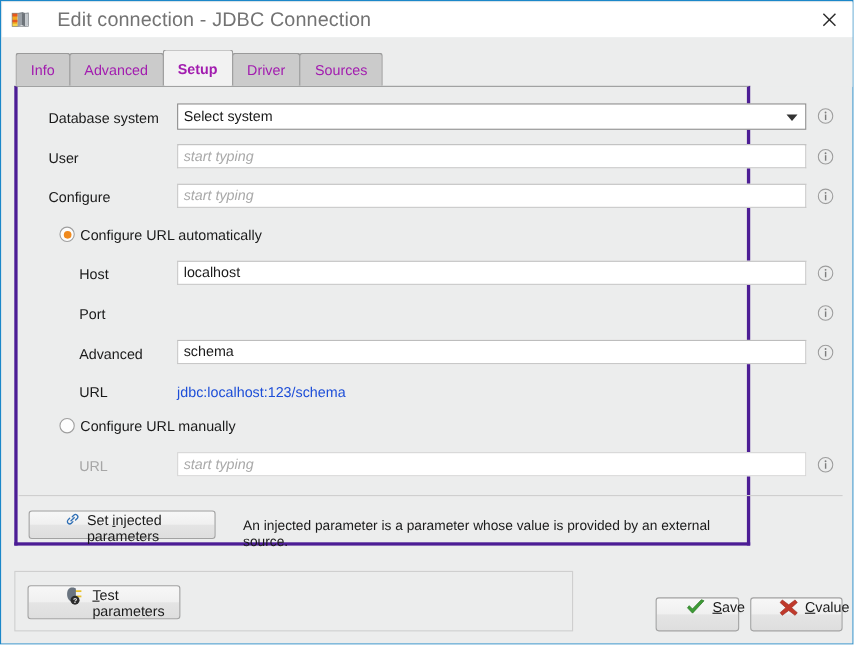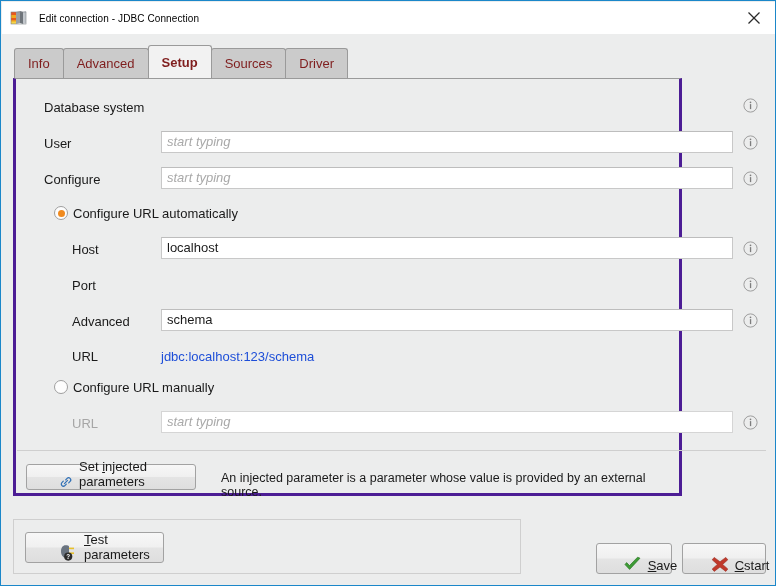--- a/index.html
+++ b/index.html
@@ -38,9 +38,9 @@
     flex: none;
   }
   .title-text {
-    margin-left: 11px;
-    font-size: 10px;
-    color: #000000;
+    margin-left: 24px;
+    font-size: 18px;
+    color: #737373;
     letter-spacing: 0.1px;
   }
   .close-btn {

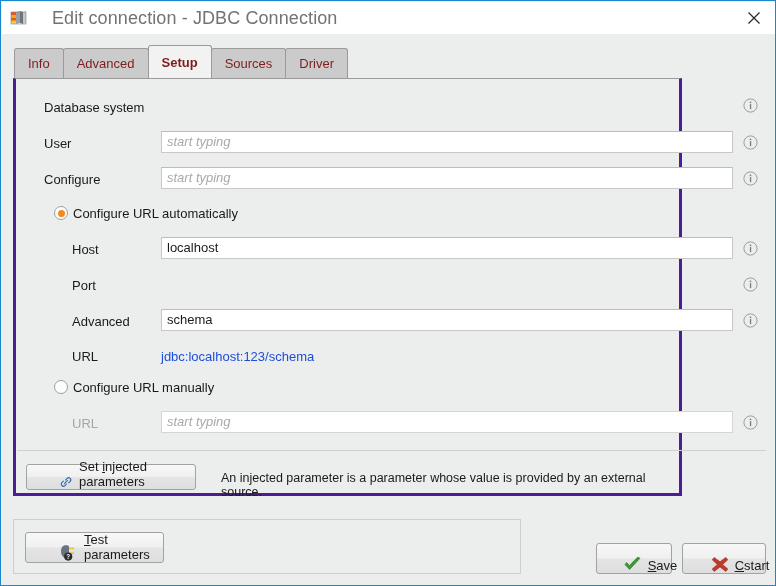--- a/index.html
+++ b/index.html
@@ -74,7 +74,7 @@
     align-items: center;
     justify-content: flex-end;
     font-size: 13px;
-    color: #7f1d1d;
+    color: #a21caf;
     background: #cbcbcb;
     border: 1px solid #9a9a9a;
     border-bottom: none;

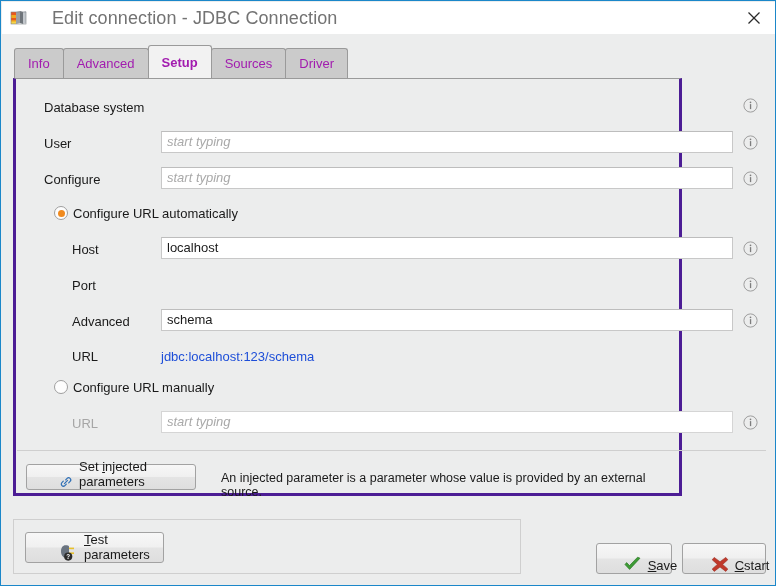--- a/index.html
+++ b/index.html
@@ -266,10 +266,10 @@
           <span>Setup</span>
         </div>
       <div class="tab">
-          <span>Sources</span>
+          <span>Driver</span>
         </div>
       <div class="tab">
-          <span>Driver</span>
+          <span>Sources</span>
         </div>
     </div>
   </div>

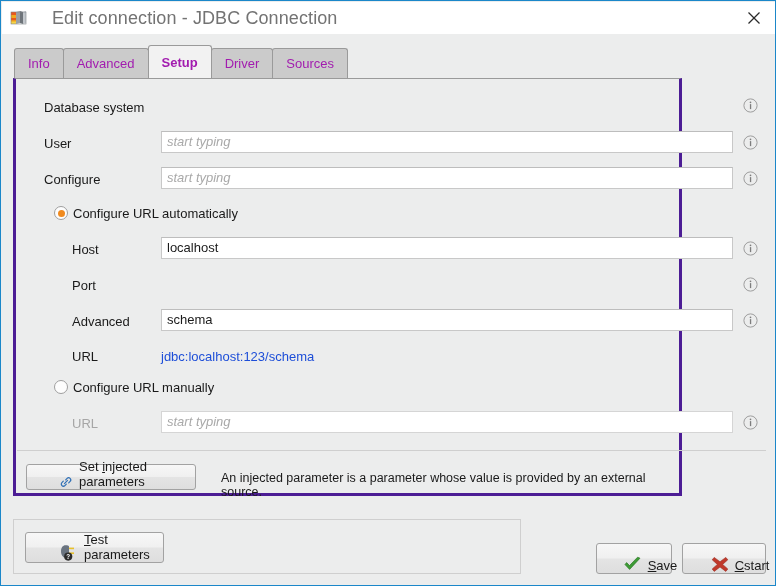--- a/index.html
+++ b/index.html
@@ -278,6 +278,10 @@
     <div class="form">
 
       <div class="lbl" style="left:28px; top:21px;">Database system</div>
+      <div class="combo" style="left:145px; top:15px; width:572px;">
+        <span>Select system</span>
+        <span class="arrow"></span>
+      </div>
       <div class="infoicon" style="left:727px; top:19px;">
         <svg width="15" height="15" viewBox="0 0 15 15">
             <circle cx="7.5" cy="7.5" r="6.6" fill="none" stroke="#9d9d9d" stroke-width="1"></circle>

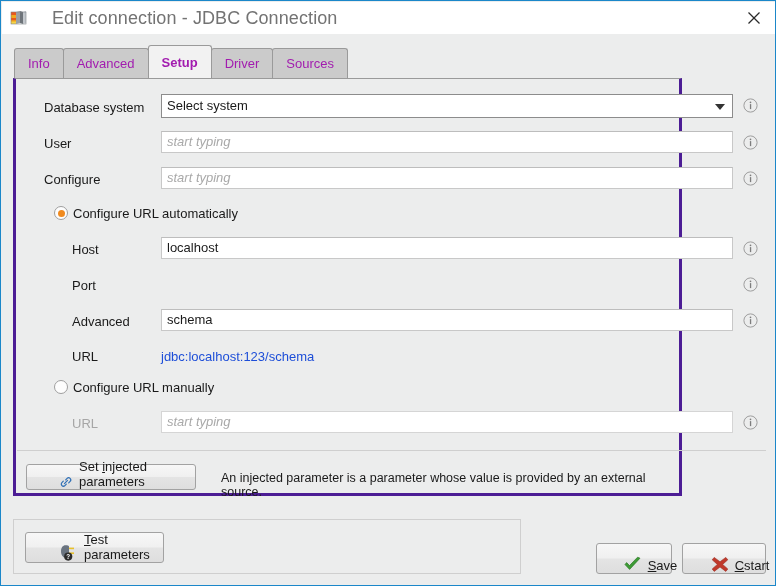--- a/index.html
+++ b/index.html
@@ -191,7 +191,7 @@
     border: 1px solid #a2a2a2;
     border-radius: 3px;
     display: flex;
-    align-items: flex-end;
+    align-items: flex-start;
     justify-content: center;
     font-size: 13px;
     color: #1a1a1a;

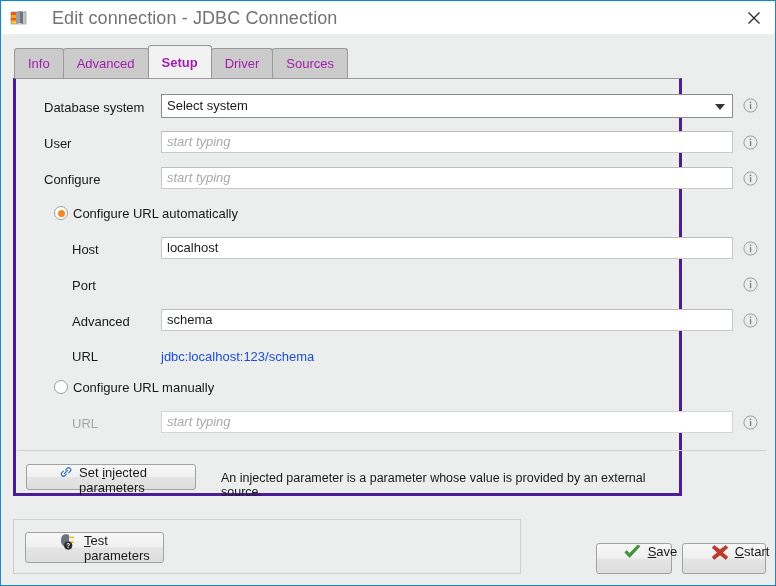--- a/index.html
+++ b/index.html
@@ -414,7 +414,7 @@
         <path d="M3.2 1.4 L1.2 3.8 L6.4 8.4 L1.2 13.0 L3.2 15.4 L9 11.0 L14.8 15.4 L16.8 13.0 L11.6 8.4 L16.8 3.8 L14.8 1.4 L9 5.8 Z" fill="#c0392b" stroke="#9a2b20" stroke-width="0.6" stroke-linejoin="round"></path>
       </svg>
     </span>
-    <span><u>C</u><span>start</span></span>
+    <span><u>C</u><span>value</span></span>
   </div>
 
 </div>

